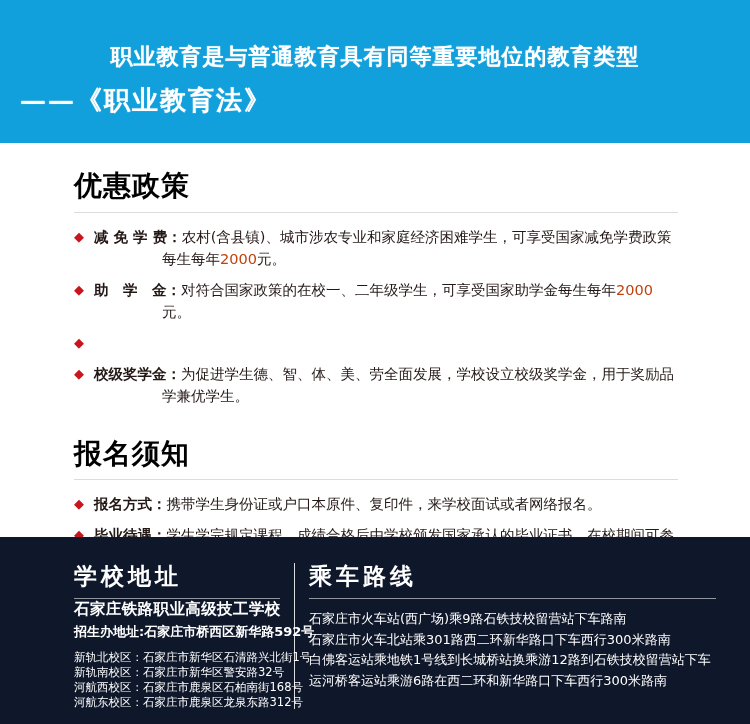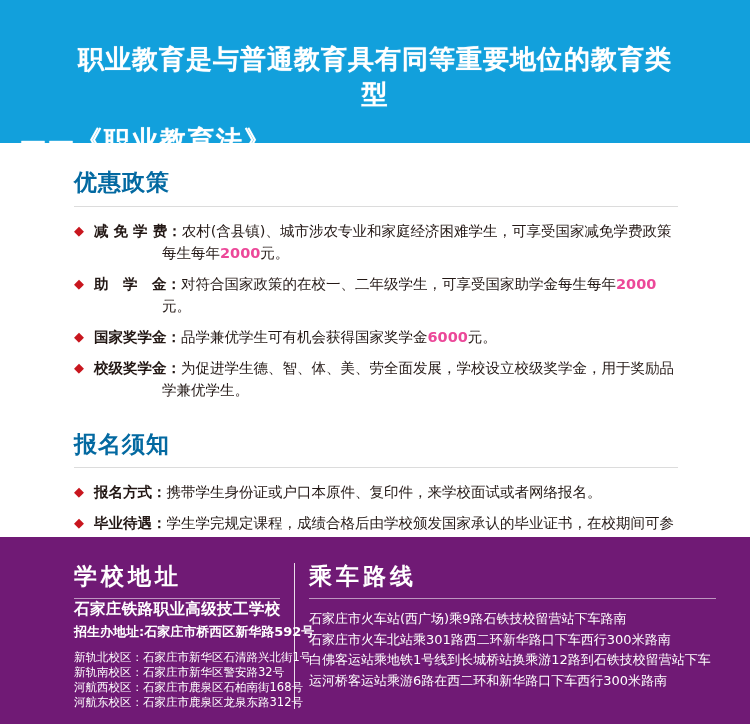--- a/index.html
+++ b/index.html
@@ -8,7 +8,7 @@
 
   
   .banner{height:143px;background:#12a0dc;color:#fff;box-sizing:border-box;padding-top:42px;}
-  .banner-line1{font-family:Liberation Mono, monospace;font-weight:bold;font-size:26px;
+  .banner-line1{font-family:Liberation Mono, monospace;font-weight:bold;font-size:22px;
                 letter-spacing:1px;text-align:center;padding:0 70px;
                 text-shadow:0 0 1px rgba(255,255,255,.6);}
   .banner-line2{font-family:"DejaVu Serif",serif;font-weight:bold;font-size:26px;

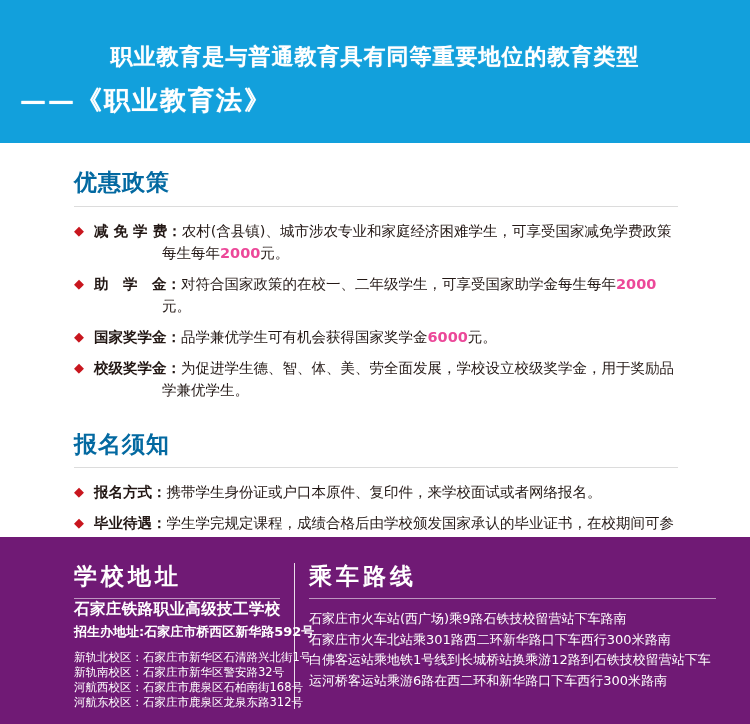--- a/index.html
+++ b/index.html
@@ -17,7 +17,7 @@
 
   
   .content{padding:26px 72px 0 74px;}
-  .sec-title{margin:0;font-size:23px;line-height:1.2;font-weight:bold;color:#0369a1;letter-spacing:1px;}
+  .sec-title{margin:0;font-size:28px;line-height:1.2;font-weight:bold;color:#000000;letter-spacing:1px;}
   .rule{border-bottom:1px solid #dcdcdc;margin-top:9px;}
   .items{list-style:none;margin:13px 0 0 0;padding:0;}
   .item{display:flex;align-items:flex-start;margin-bottom:9px;}

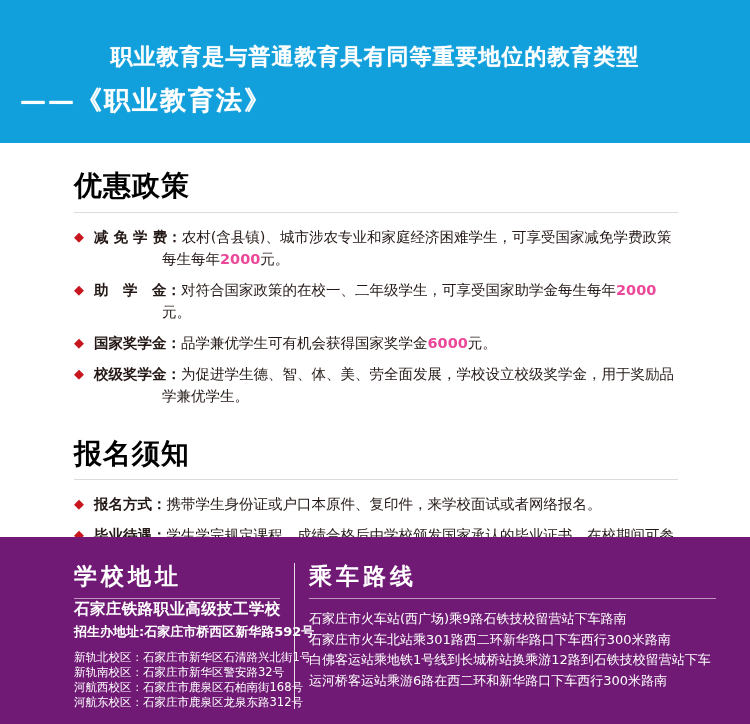--- a/index.html
+++ b/index.html
@@ -25,7 +25,7 @@
   .item-text{margin:0;font-size:14.5px;line-height:22px;font-weight:500;
              padding-left:68px;text-indent:-68px;}
   .item-text b{font-weight:800;}
-  .red{color:#ec4899;font-weight:700;}
+  .red{color:#c2410c;font-weight:400;}
   .sec2{margin-top:30px;}
 
   .slogan{margin-top:32px;text-align:center;font-family:"DejaVu Serif",serif;

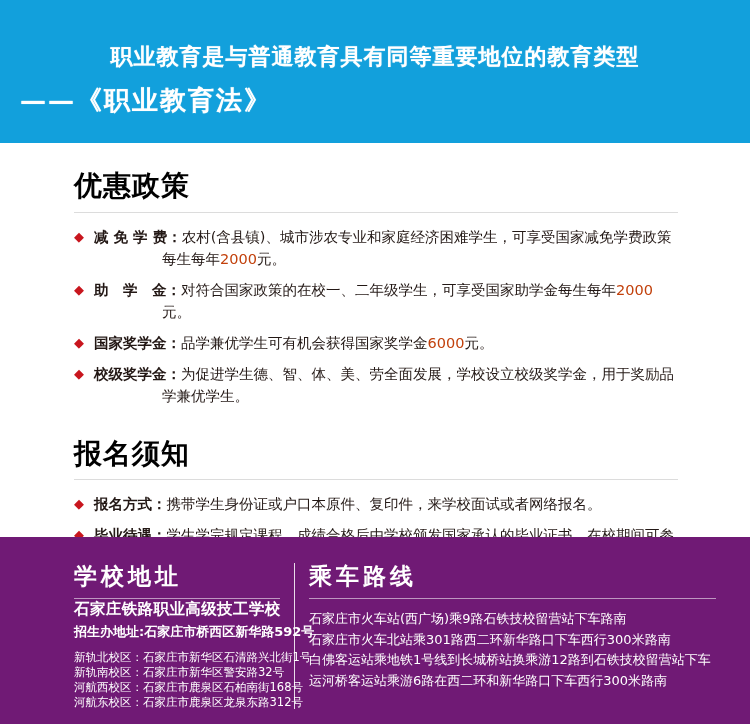--- a/index.html
+++ b/index.html
@@ -72,7 +72,6 @@
         </li>
         <li class="item">
           <span class="diamond">◆</span>
-          <p class="item-text"><b>国家奖学金：</b><span>品学兼优学生可有机会获得国家奖学金</span><span class="red">6000</span><span>元。</span></p>
         </li>
         <li class="item">
           <span class="diamond">◆</span>

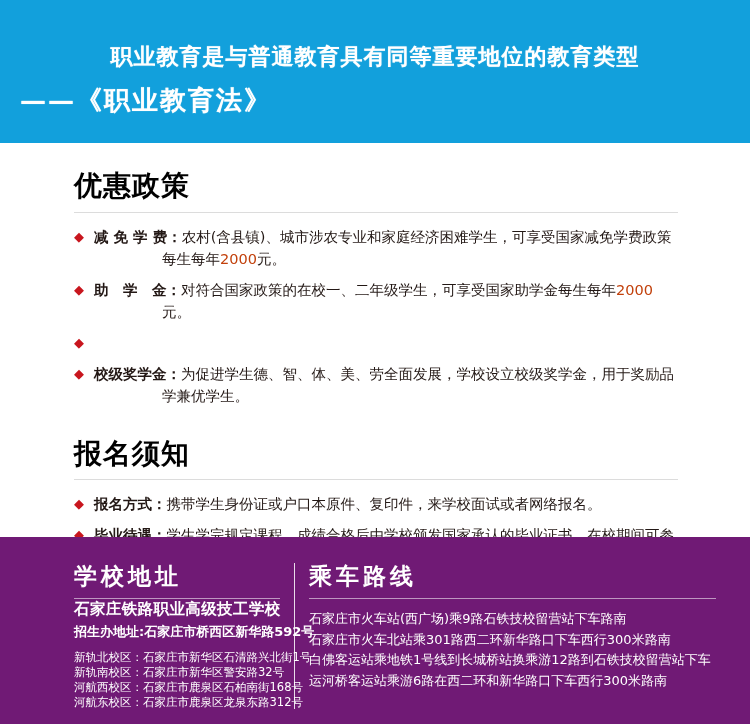--- a/index.html
+++ b/index.html
@@ -33,7 +33,7 @@
           text-shadow:0 0 1px rgba(210,22,30,.5);}
 
   
-  .footer{position:absolute;left:0;top:537px;width:750px;height:187px;background:#701a75;
+  .footer{position:absolute;left:0;top:537px;width:750px;height:187px;background:#0f172a;
           color:#fff;box-sizing:border-box;display:flex;padding:26px 34px 0 74px;}
   .col-left{width:206px;flex:0 0 206px;padding-right:14px;
             border-right:1px solid rgba(255,255,255,.85);height:146px;}

